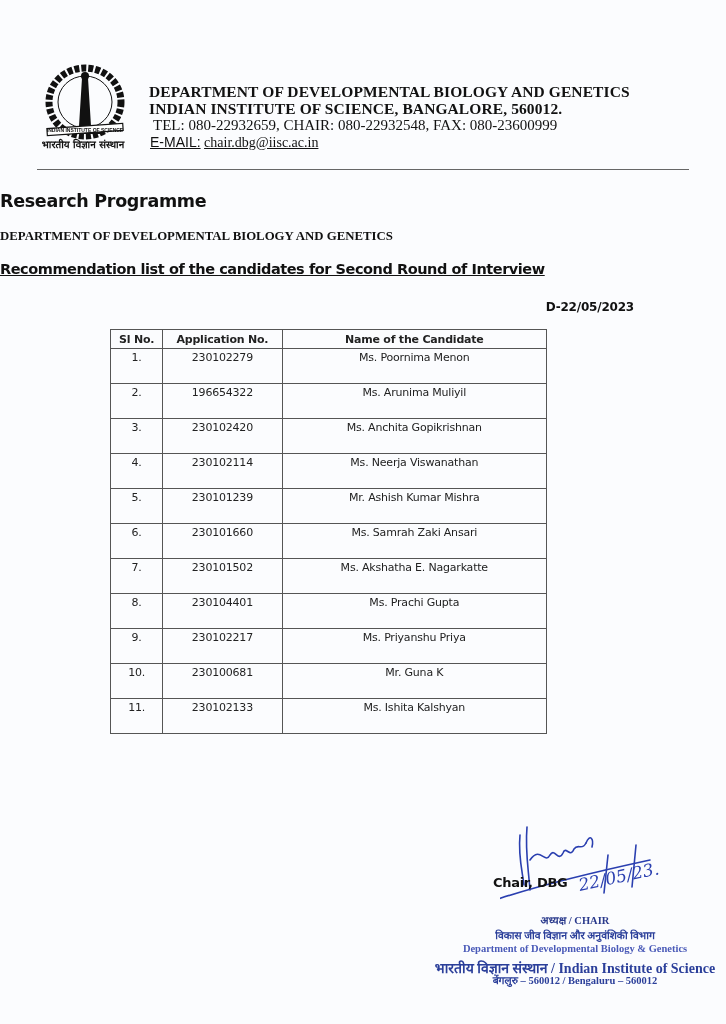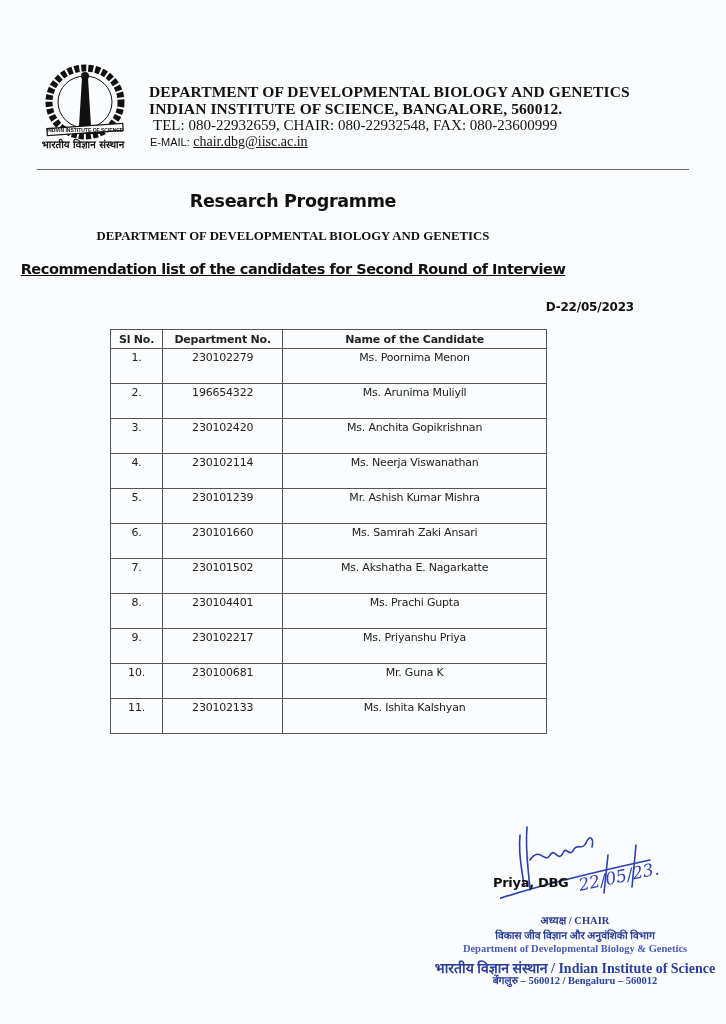--- a/index.html
+++ b/index.html
@@ -17,7 +17,7 @@
   .lh-2 { top: 100px; }
   .lh-3 { top: 117px; left: 153px; font-size: 15px; }
   .lh-4 { top: 134px; left: 150px; font-size: 14px; }
-  .lh-4 .lbl { font-family: "Liberation Sans", sans-serif; font-size: 11px; }
+  .lh-4 .lbl { font-family: "Liberation Sans", sans-serif; font-size: 14px; text-decoration: underline; }
   .lh-4 .mail { text-decoration: underline; }
   .rule { left: 37px; top: 169px; width: 652px; height: 1px; background: #666; }
 

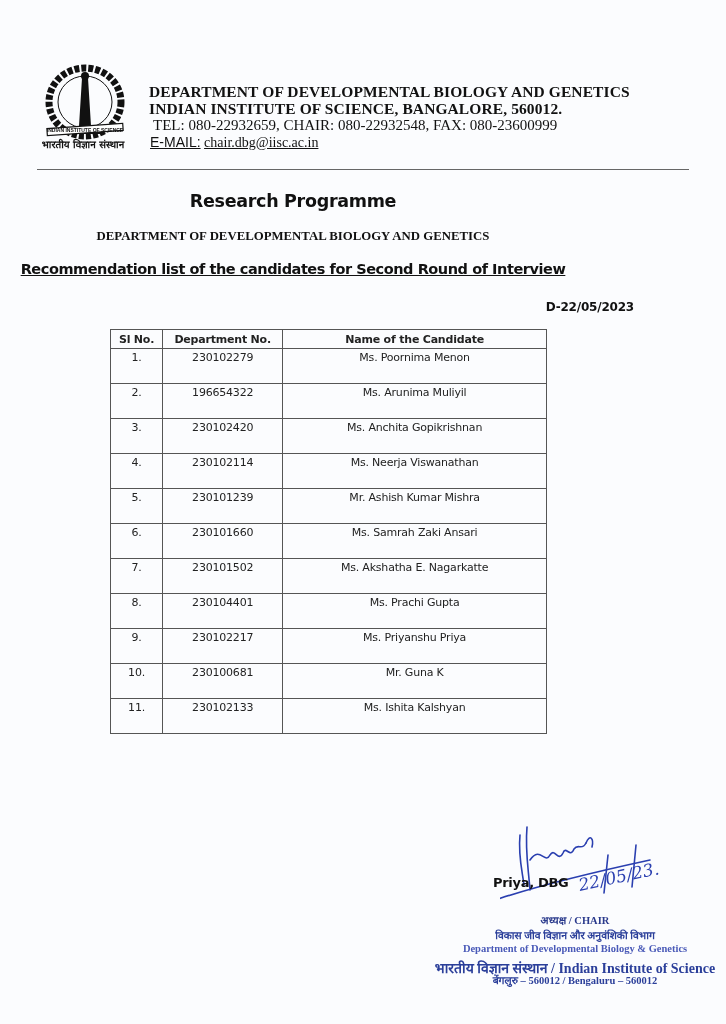--- a/index.html
+++ b/index.html
@@ -21,7 +21,7 @@
   .lh-4 .mail { text-decoration: underline; }
   .rule { left: 37px; top: 169px; width: 652px; height: 1px; background: #666; }
 
-  .title { left: 0; width: 586px; text-align: center; }
+  .title { left: 0; width: 586px; }
   .t-research { top: 191px; font-size: 17.5px; font-weight: bold; font-family: "DejaVu Sans", sans-serif; letter-spacing: -0.3px; }
   .t-dept { top: 229px; font-family: "Liberation Serif", serif; font-weight: bold; font-size: 12.8px; }
   .t-reco { top: 261px; font-size: 14.5px; font-weight: bold; text-decoration: underline; font-family: "DejaVu Sans", sans-serif; letter-spacing: -0.45px; }

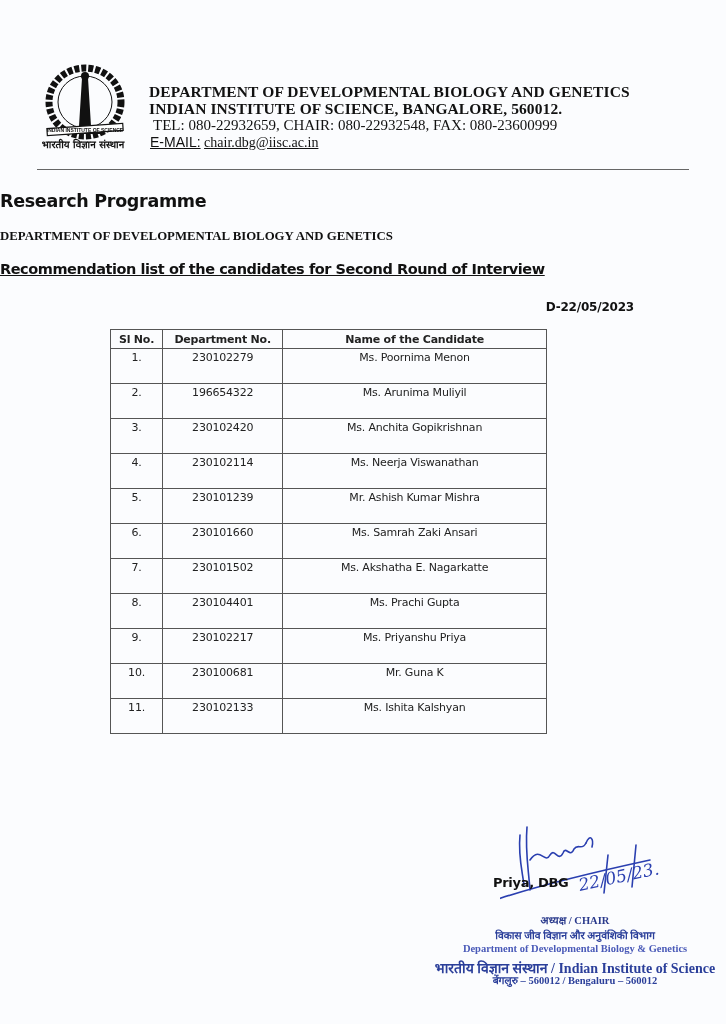--- a/index.html
+++ b/index.html
@@ -88,7 +88,7 @@
   <thead>
     <tr>
       <th>Sl No.</th>
-      <th>Department No.</th>
+      <th>Application No.</th>
       <th>Name of the Candidate</th>
     </tr>
   </thead>

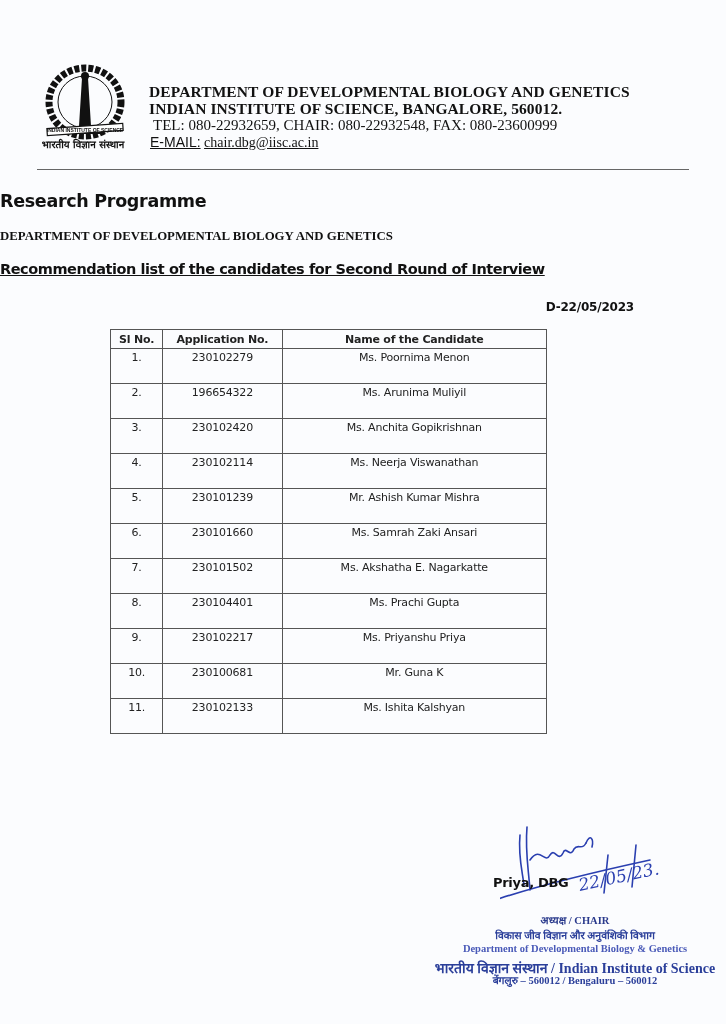--- a/index.html
+++ b/index.html
@@ -165,7 +165,7 @@
     <text x="80" y="76" font-size="17" fill="#2a3fb0" font-family="DejaVu Serif, serif" font-style="italic" transform="rotate(-12 80 76)">22/05/23.</text>
   </svg>
 </div>
-<div class="abs sign-chair">Priya, DBG</div>
+<div class="abs sign-chair">Chair, DBG</div>
 
 <div class="abs stamp st-1">अध्यक्ष / CHAIR</div>
 <div class="abs stamp st-2">विकास जीव विज्ञान और अनुवंशिकी विभाग</div>

